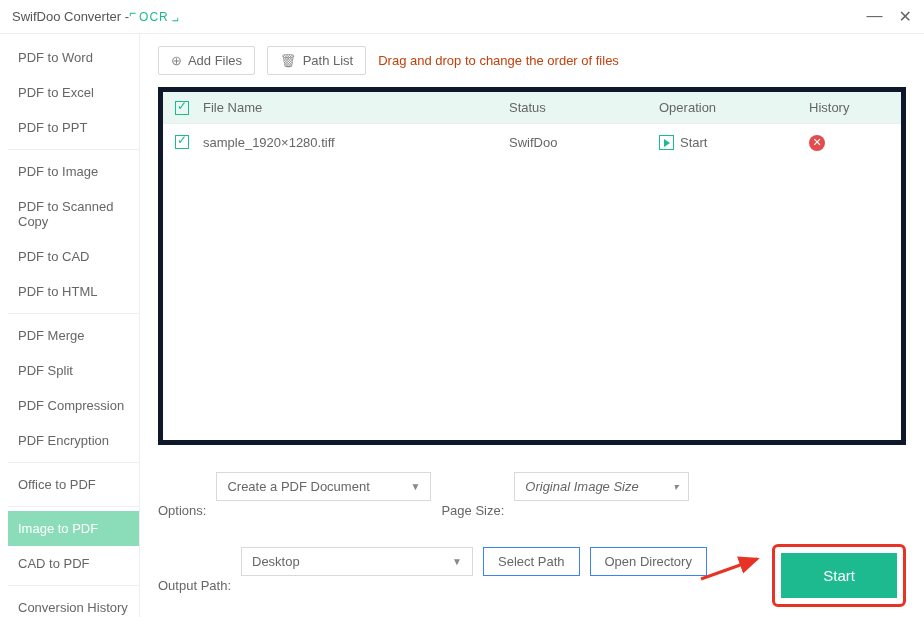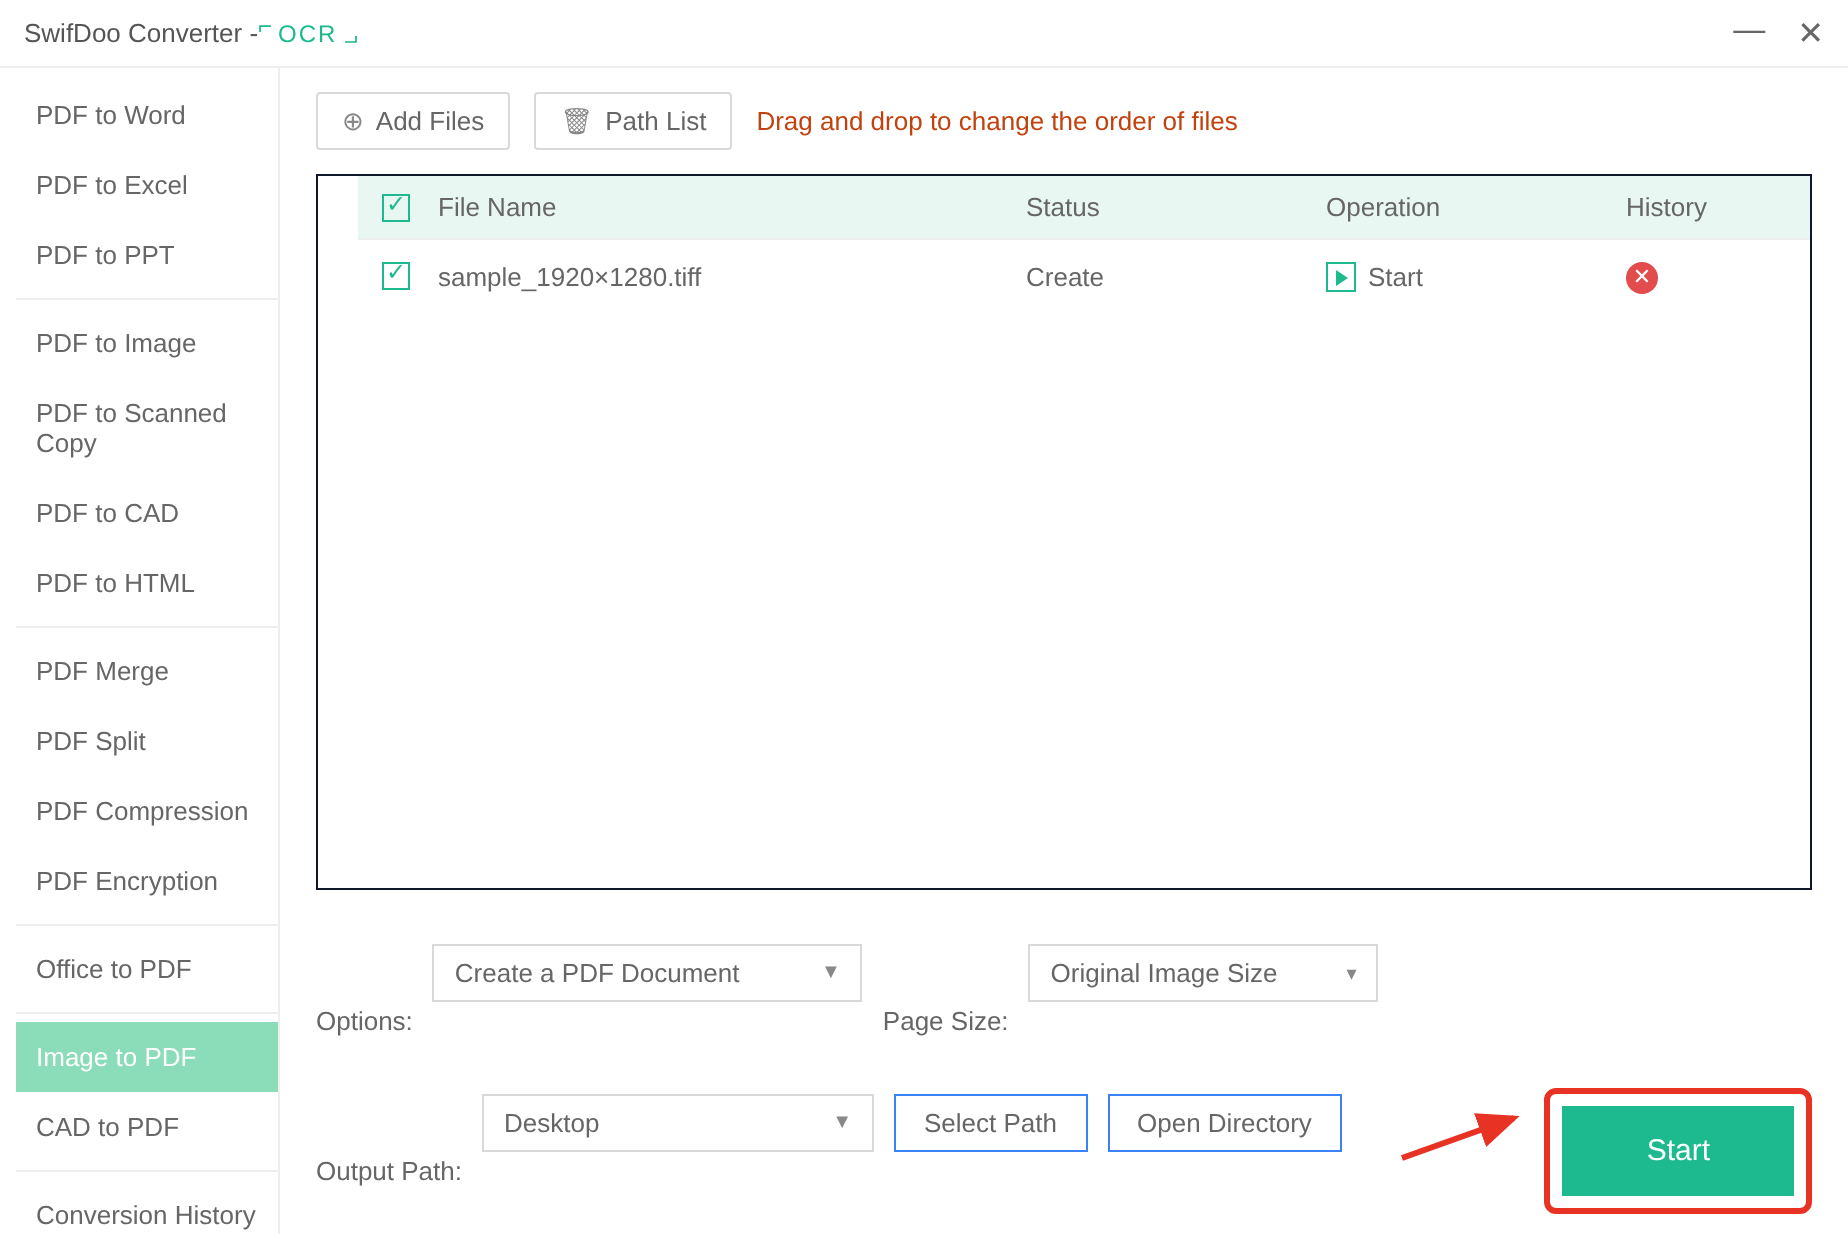--- a/index.html
+++ b/index.html
@@ -108,11 +108,10 @@
     .btn .ico { font-size: 13px; color: #888; }
     .hint { color: #c2410c; font-size: 13px; }
     .table {
-      border: 1px solid #0f172a;
+      border: 5px solid #0f172a;
       display: flex;
       flex-direction: column;
       flex: 1;
-      padding-left: 20px;
     }
     .thead {
       display: flex;

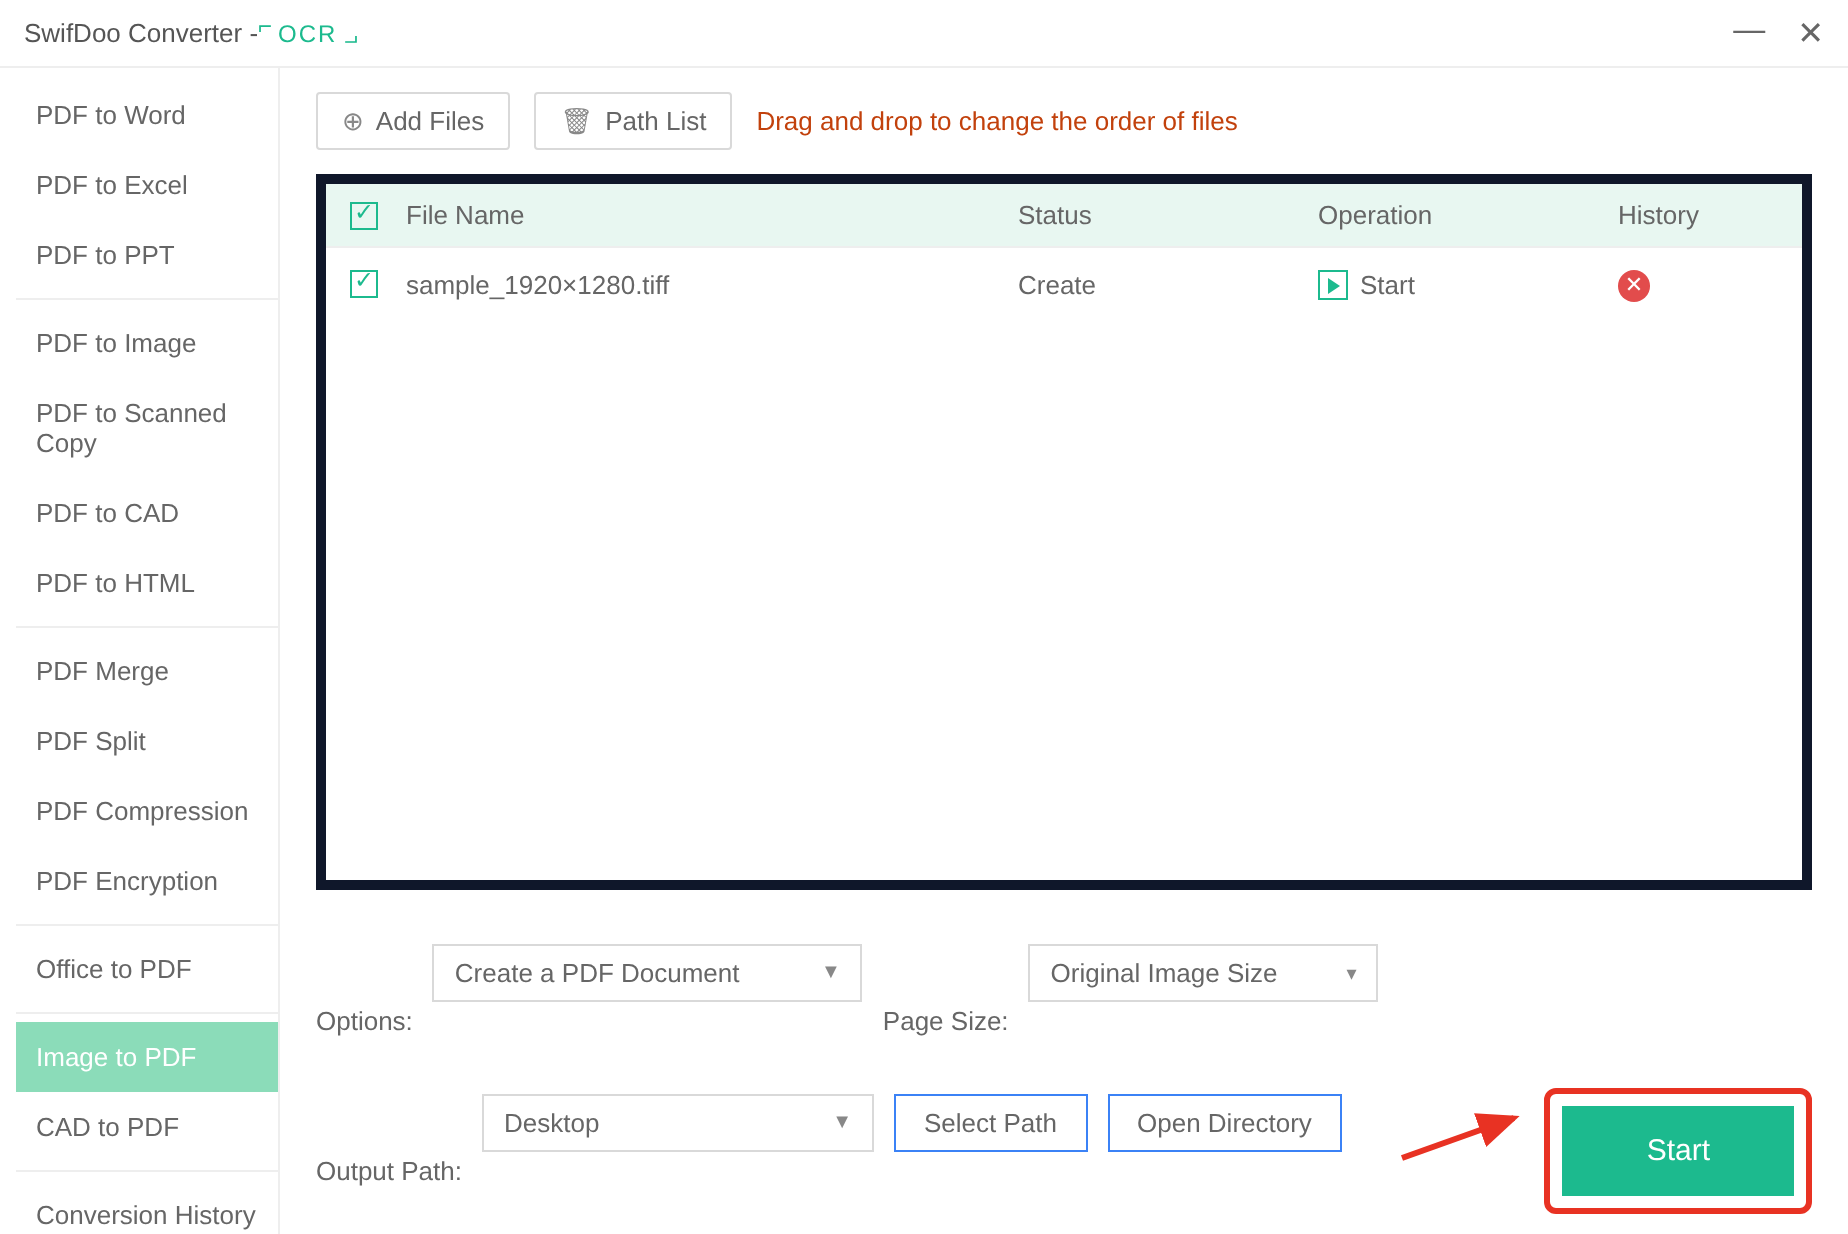--- a/index.html
+++ b/index.html
@@ -295,7 +295,7 @@
                 <span class="chk checked"></span>
               </div>
               <div class="col-name">sample_1920×1280.tiff</div>
-              <div class="col-status">Create</div>
+              <div class="col-status">SwifDoo</div>
               <div class="col-op"><span class="play-icon"></span>Start</div>
               <div class="col-del"><span class="del-icon">✕</span></div>
             </div>

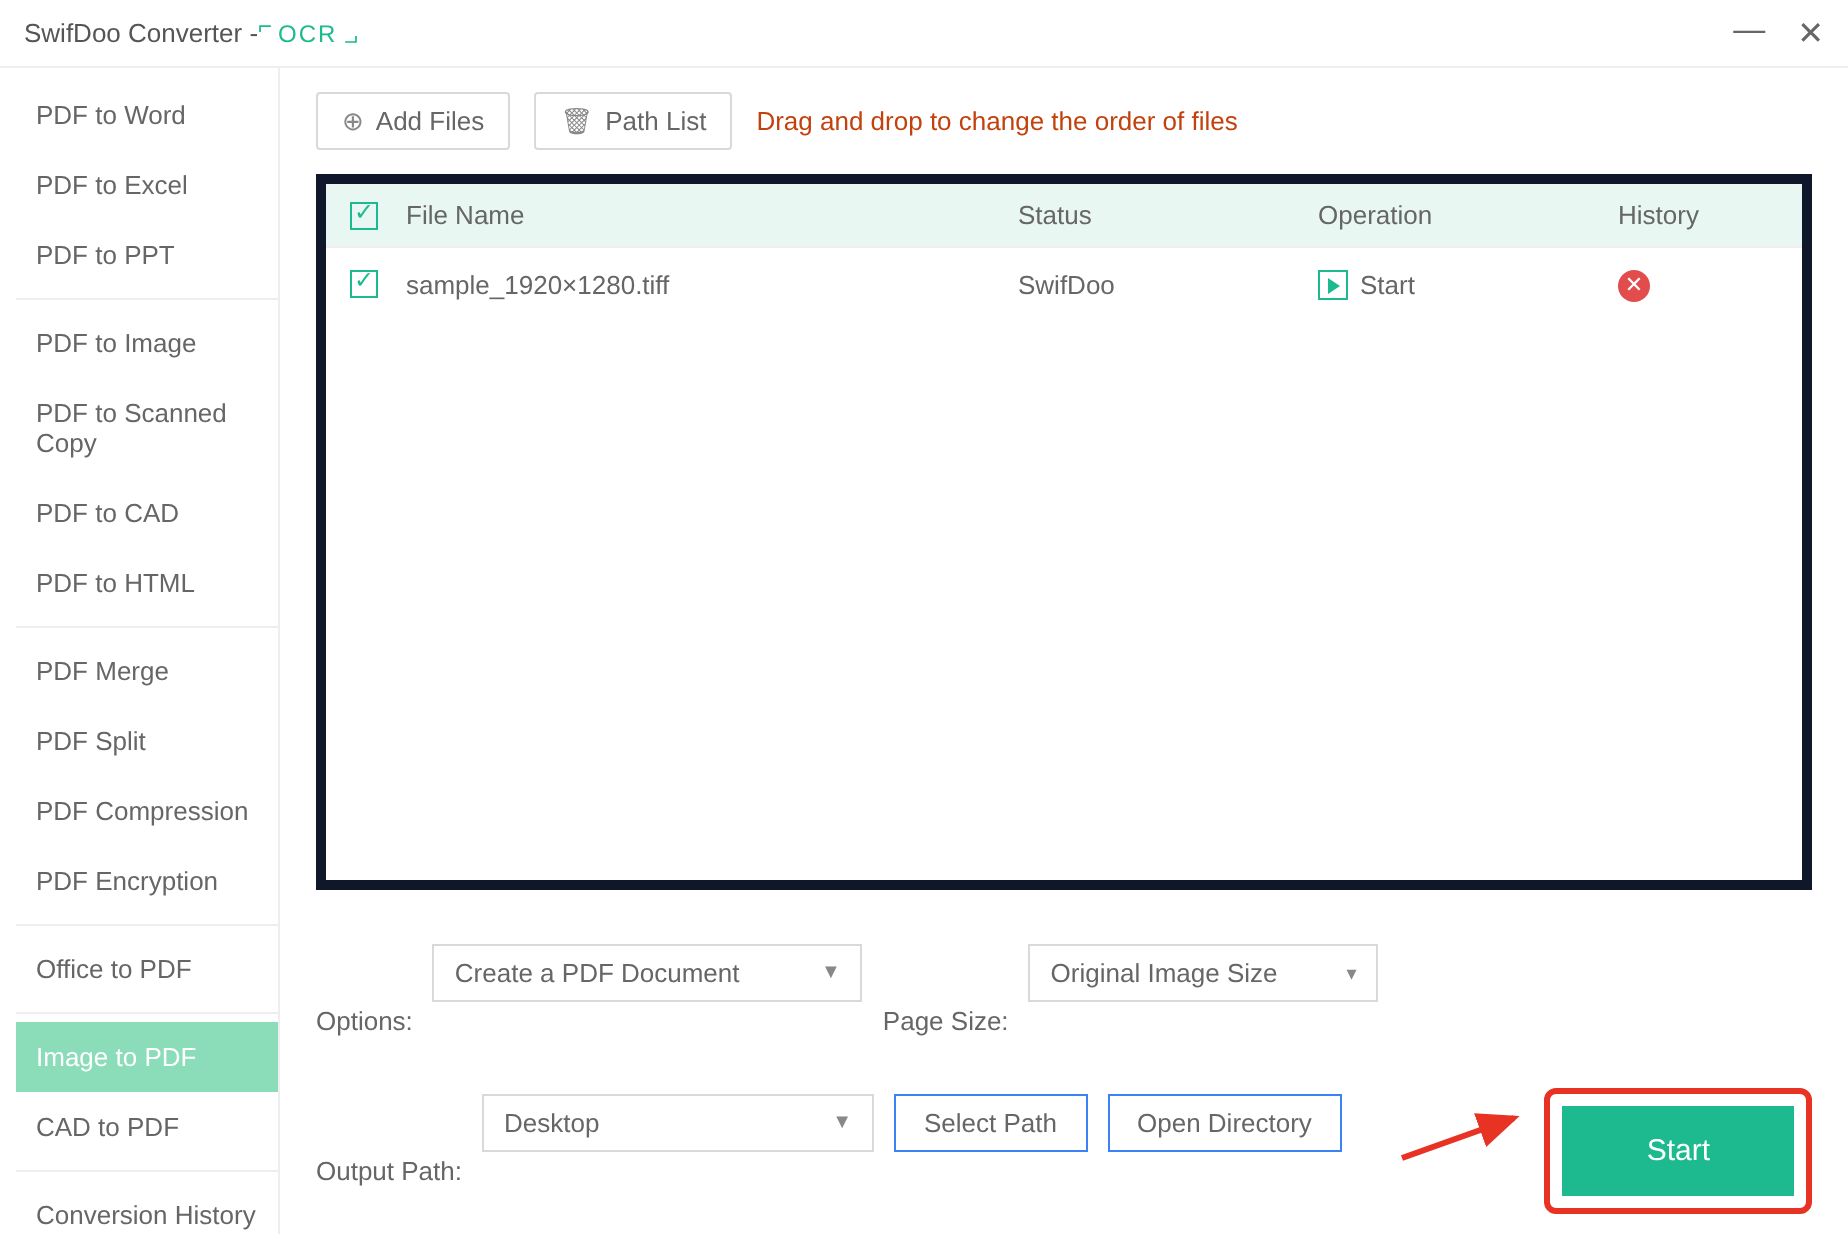--- a/index.html
+++ b/index.html
@@ -197,7 +197,7 @@
     }
     .select .caret { font-size: 10px; color: #888; margin-left: 8px; }
     .select.options { width: 215px; }
-    .select.pagesize { width: 175px; }
+    .select.pagesize { width: 175px; font-style: italic; }
     .select.output { width: 196px; }
     .small-btn {
       border: 1px solid #3b82f6;

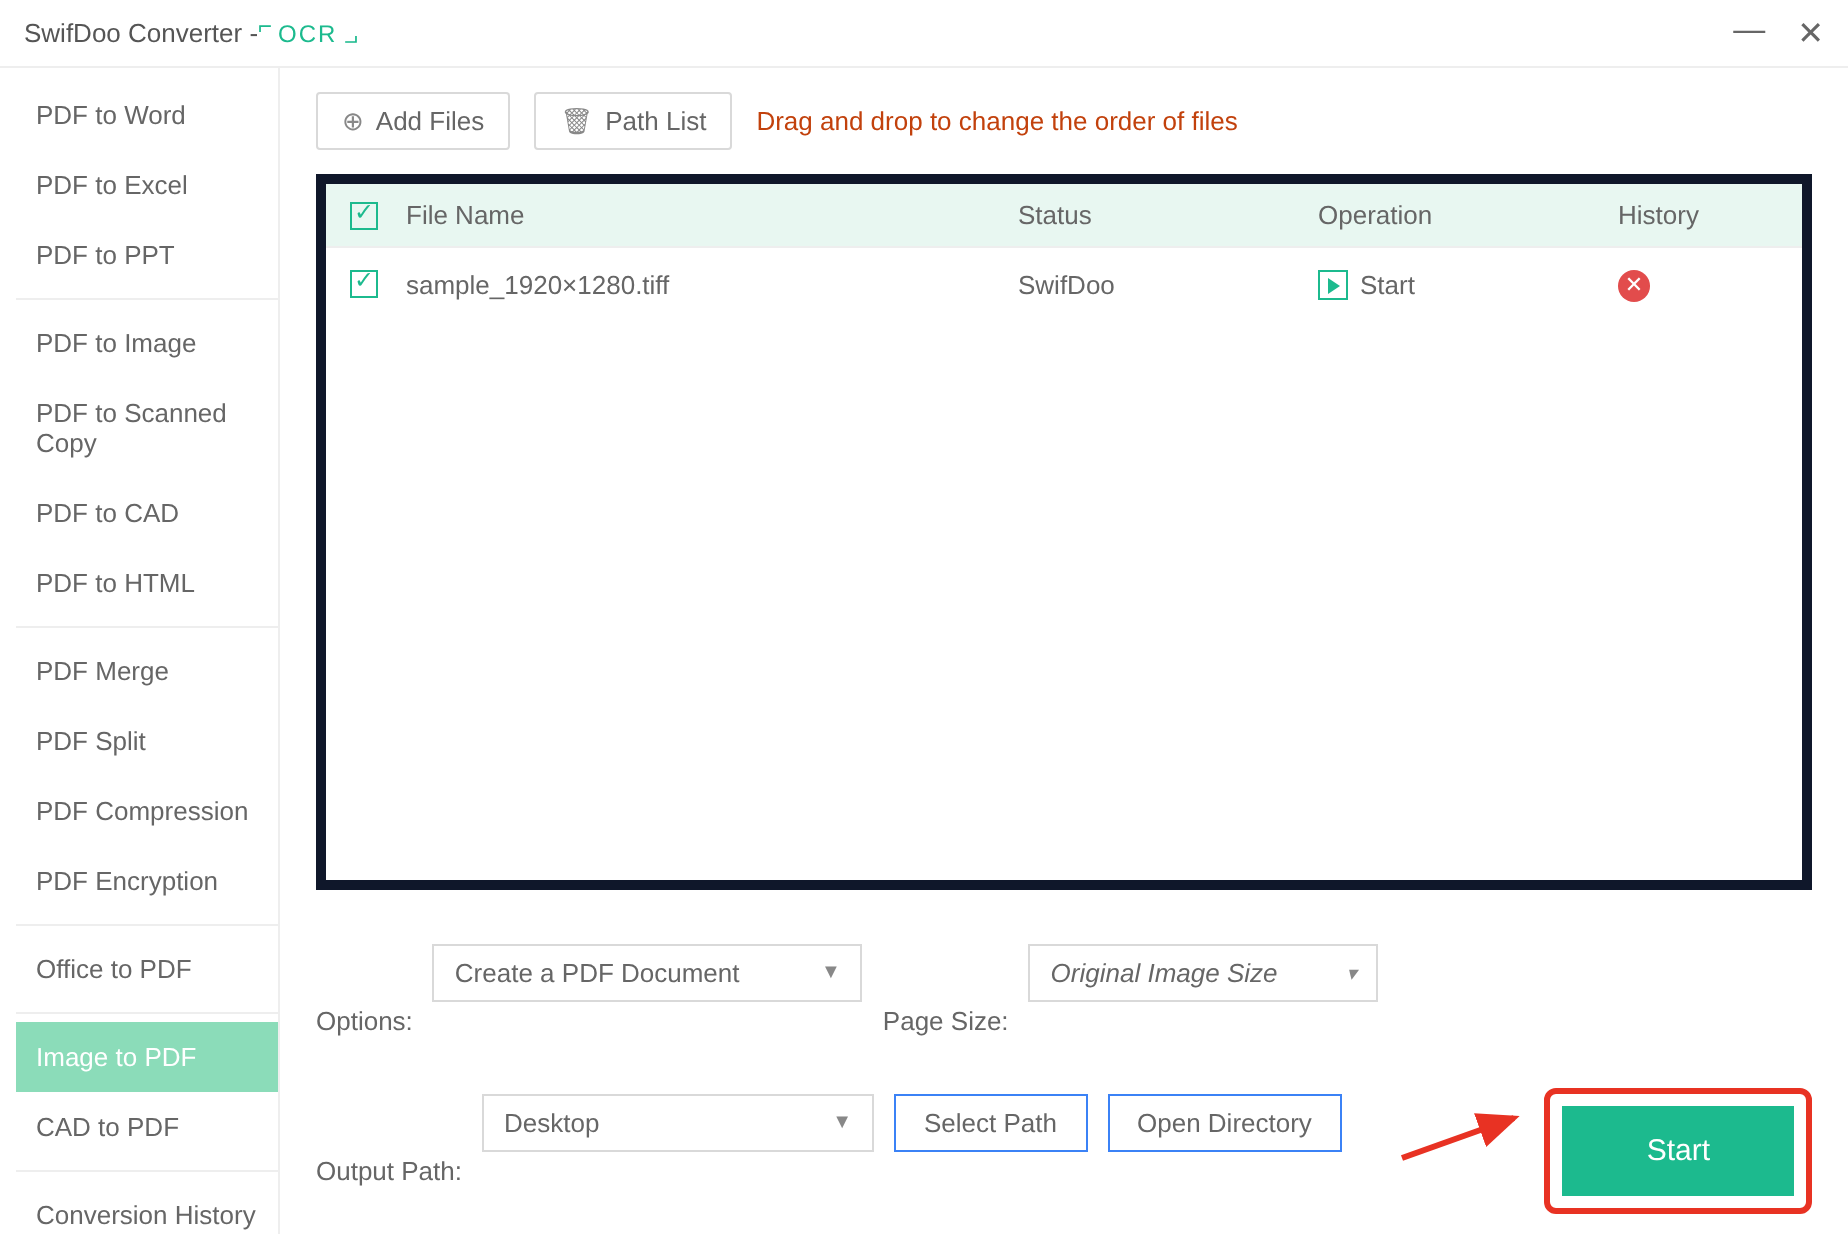--- a/index.html
+++ b/index.html
@@ -198,7 +198,7 @@
     .select .caret { font-size: 10px; color: #888; margin-left: 8px; }
     .select.options { width: 215px; }
     .select.pagesize { width: 175px; font-style: italic; }
-    .select.output { width: 196px; }
+    .select.output { width: 232px; }
     .small-btn {
       border: 1px solid #3b82f6;
       background: #fff;

